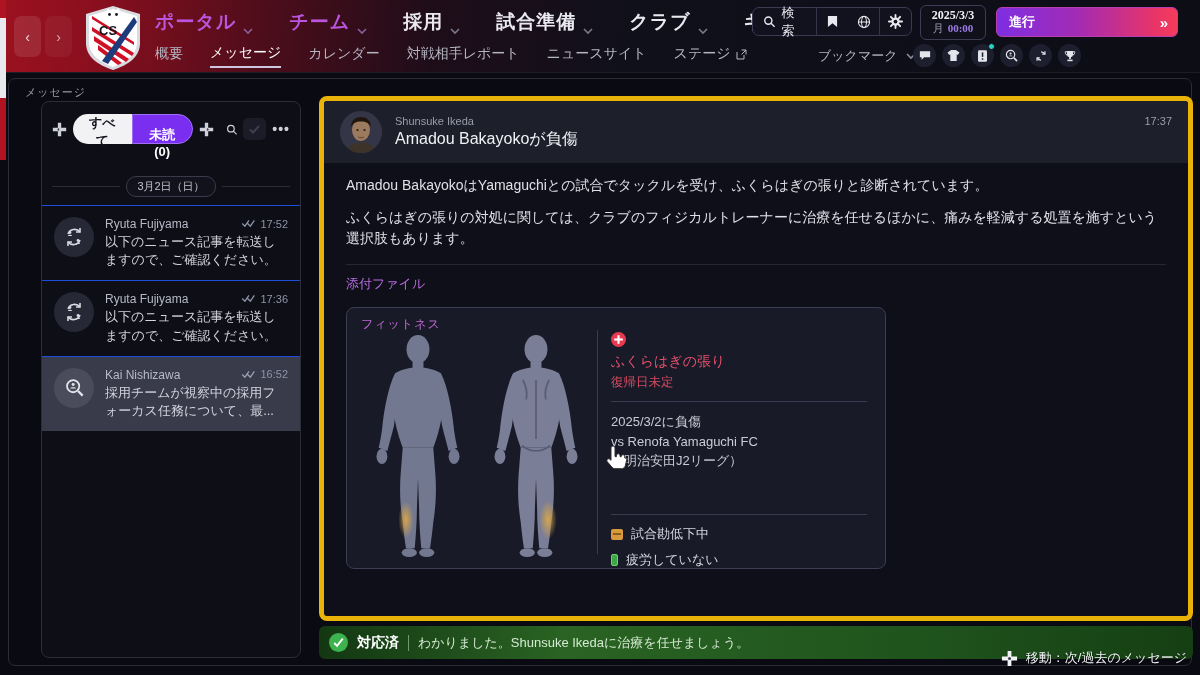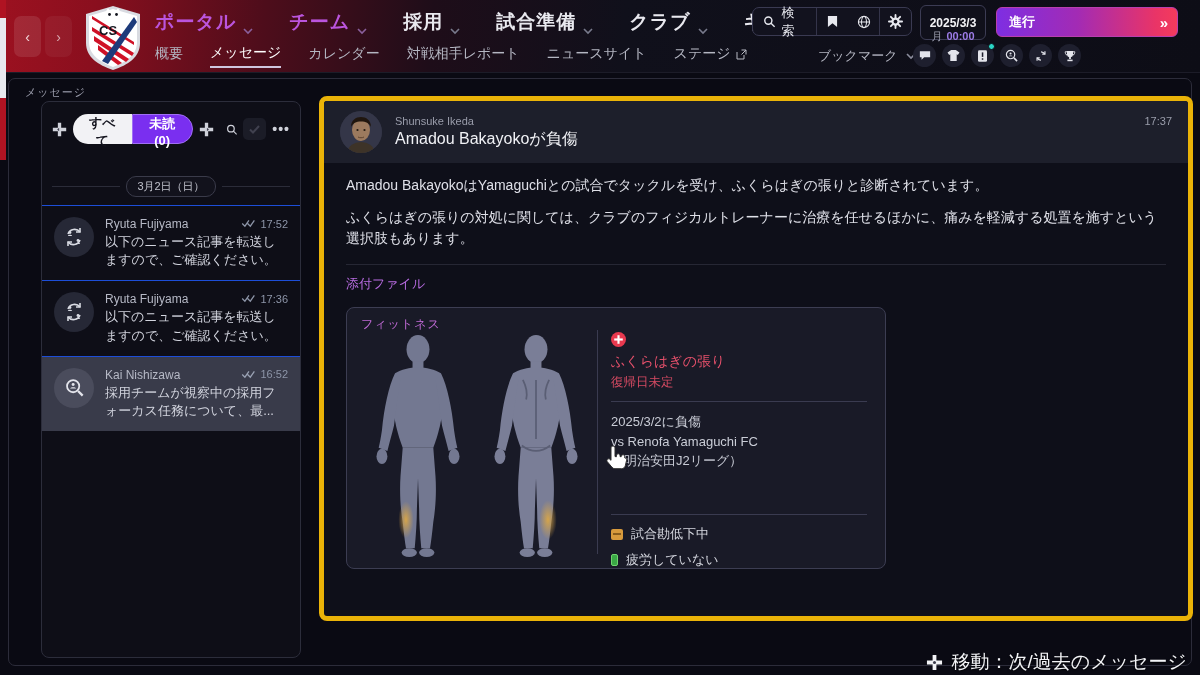--- a/index.html
+++ b/index.html
@@ -34,7 +34,7 @@
   .sg-ic { width:32px; display:flex; align-items:center; justify-content:center; height:100%; cursor:pointer; }
 
   .date-box { position:absolute; left:920px; top:5px; width:66px; height:35px;
-    border:1px solid #3c3c54; border-radius:6px; background:#10101b; text-align:center; padding-top:11px; cursor:pointer; }
+    border:1px solid #3c3c54; border-radius:6px; background:#10101b; text-align:center; padding-top:3px; cursor:pointer;font-family:Liberation Serif, serif; }
   .date-box .d1 { font-size:12px; font-weight:700; color:#f2f2f6; line-height:13px; }
   .date-box .d2 { font-size:11px; line-height:13px; }
   .date-box .wd { color:#9a9cac; margin-right:4px; }

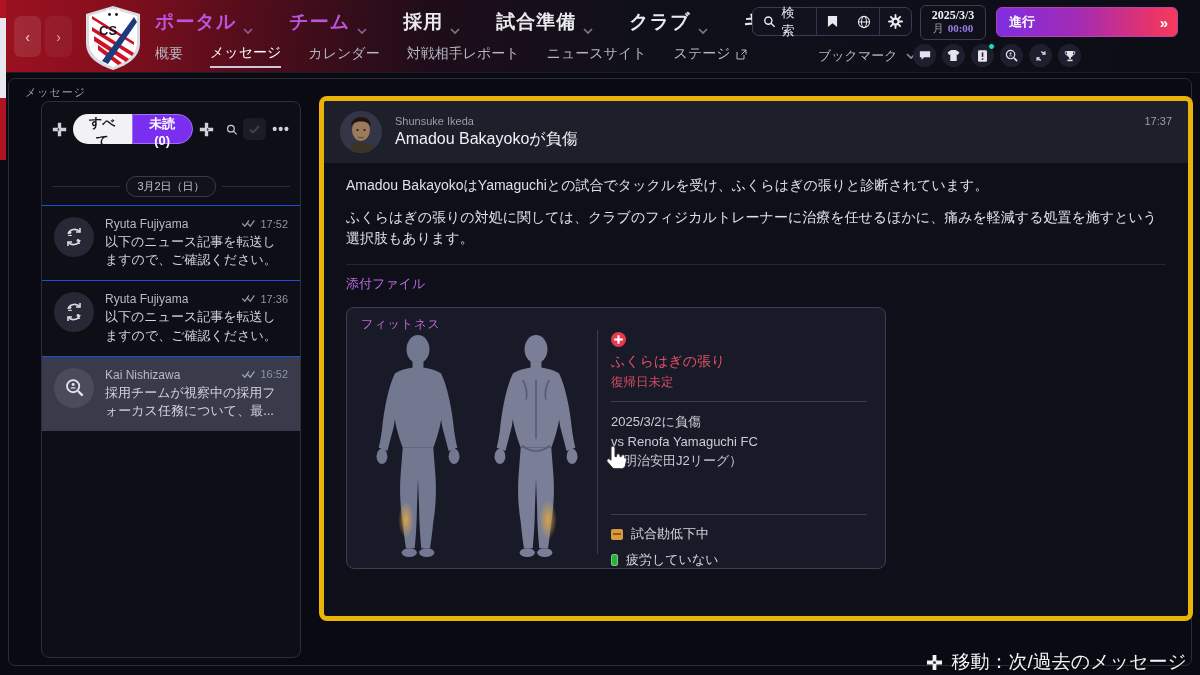--- a/index.html
+++ b/index.html
@@ -67,7 +67,7 @@
   .seg { display:flex; }
   .seg-all { height:30px; padding:0 13px; background:#f2f2f5; color:#15151f; font-size:13px; font-weight:700;
     border:none; border-radius:15px 0 0 15px; cursor:pointer; }
-  .seg-unread { height:30px; padding:0 11px; background:#7a2ff0; color:#fff; font-size:13px; font-weight:700;
+  .seg-unread { height:30px; padding:11px 11px; background:#7a2ff0; color:#fff; font-size:13px; font-weight:700;
     border:1px solid #a06ff5; border-radius:0 15px 15px 0; cursor:pointer; }
   .lp-sp { flex:1; }
   .chk-btn { width:26px; height:22px; background:#1b1c27; border-radius:5px; display:flex;

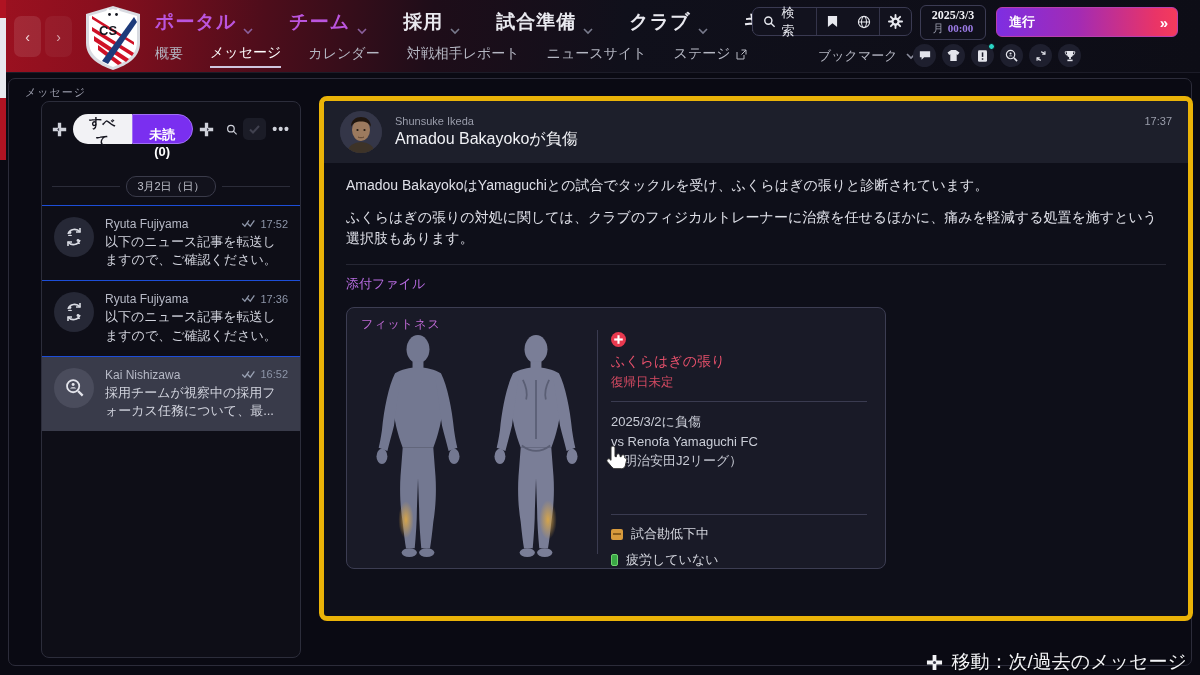--- a/index.html
+++ b/index.html
@@ -553,6 +553,15 @@
       </div>
     </section>
 
+    <div class="action-bar">
+      <svg width="19" height="19" viewBox="0 0 20 20">
+          <circle cx="10" cy="10" r="10" fill="#3db24e"></circle>
+          <path d="M5.5 10.5l3 3 6-7.5" stroke="#fff" stroke-width="2" fill="none"></path>
+        </svg>
+      <span class="ab-status">対応済</span>
+      <span class="ab-sep"></span>
+      <span class="ab-text">わかりました。Shunsuke Ikedaに治療を任せましょう。</span>
+    </div>
 
     <div class="nav-hint">
       <svg width="17" height="17" viewBox="0 0 18 18">

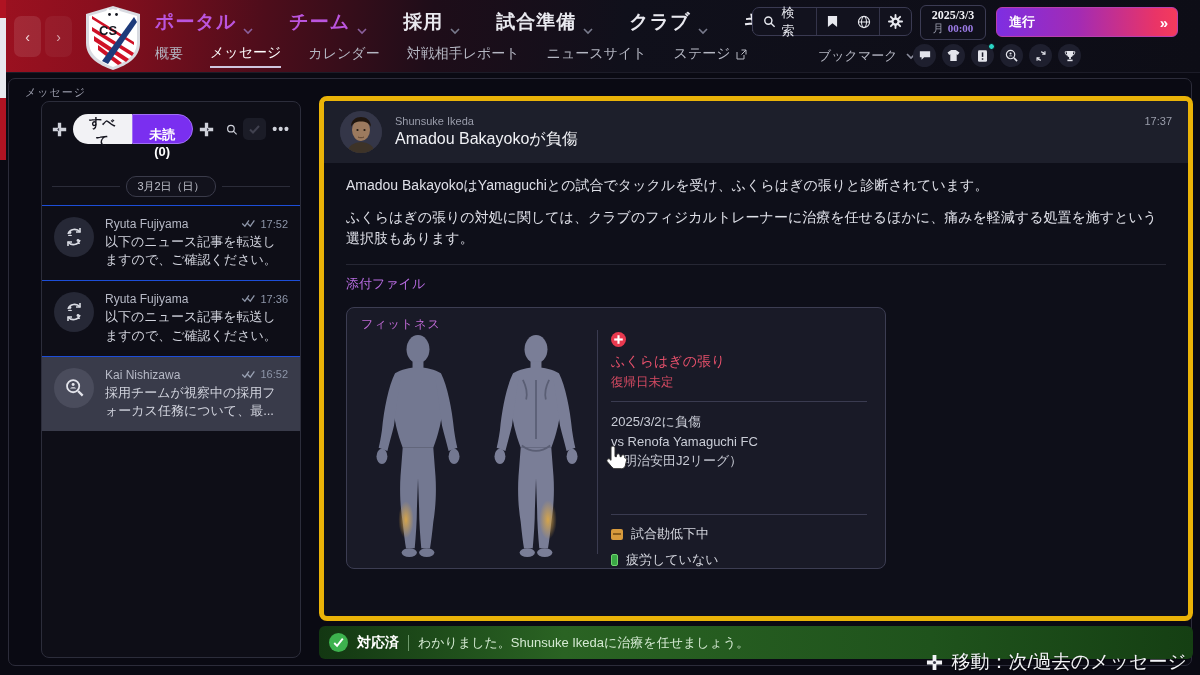--- a/index.html
+++ b/index.html
@@ -131,7 +131,7 @@
   .ab-text { font-size:13px; color:#d4e9d2; }
 
   .nav-hint { position:absolute; right:4px; top:570px; display:flex; align-items:center; gap:8px;
-    color:#f2f3f6; font-size:19px; text-shadow:0 1px 2px rgba(0,0,0,.8); }
+    color:#f2f3f6; font-size:13px; text-shadow:0 1px 2px rgba(0,0,0,.8); }
 
   .cursor { position:absolute; left:604px; top:444px; z-index:50; pointer-events:none; }
 

